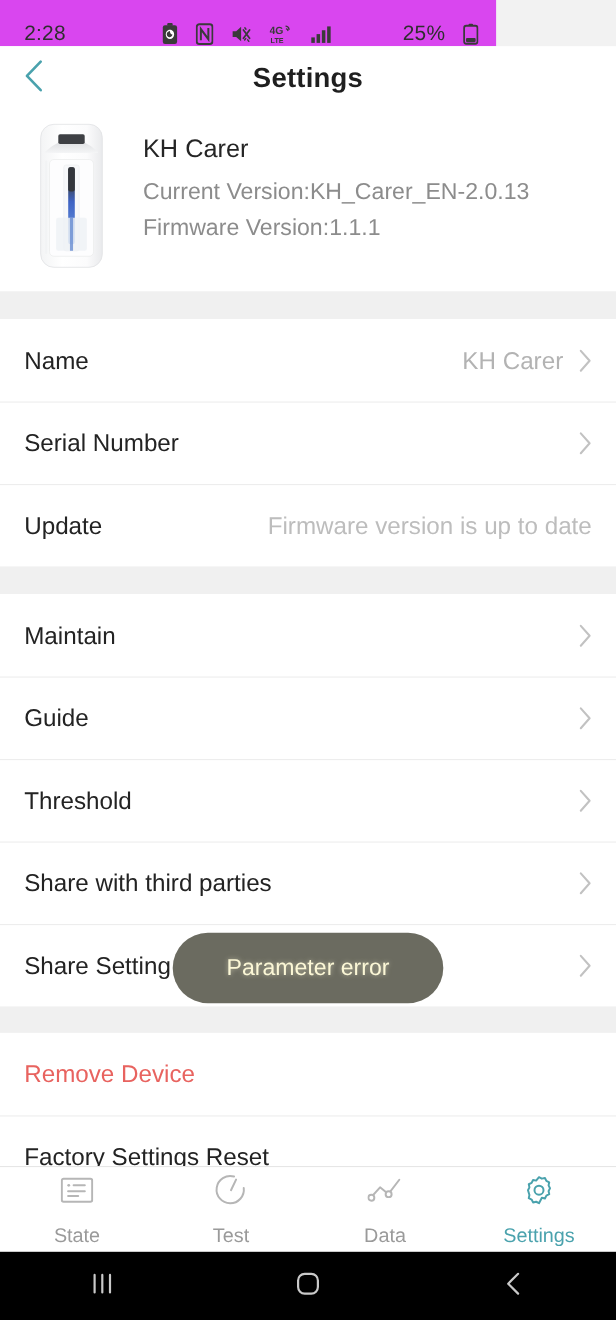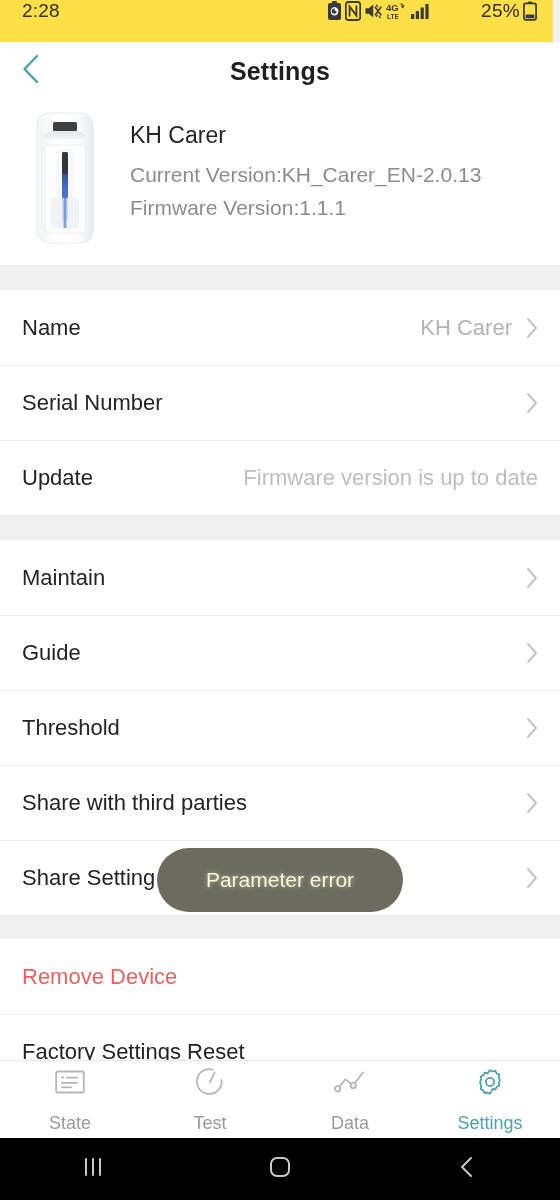--- a/index.html
+++ b/index.html
@@ -13,8 +13,8 @@
 
   
   .statusbar {
-    position: absolute; top: 0; left: 0; width: 553px; height: 42px;
-    background: #fde047; display: flex; align-items: flex-start;
+    position: absolute; top: 0; left: 0; width: 451px; height: 42px;
+    background: #d946ef; display: flex; align-items: flex-end;
     padding: 0 16px 0 22px; color: #3a3a3a;
   }
   .status-time { font-size: 19px; letter-spacing: .2px; color: #2e2e2e; }

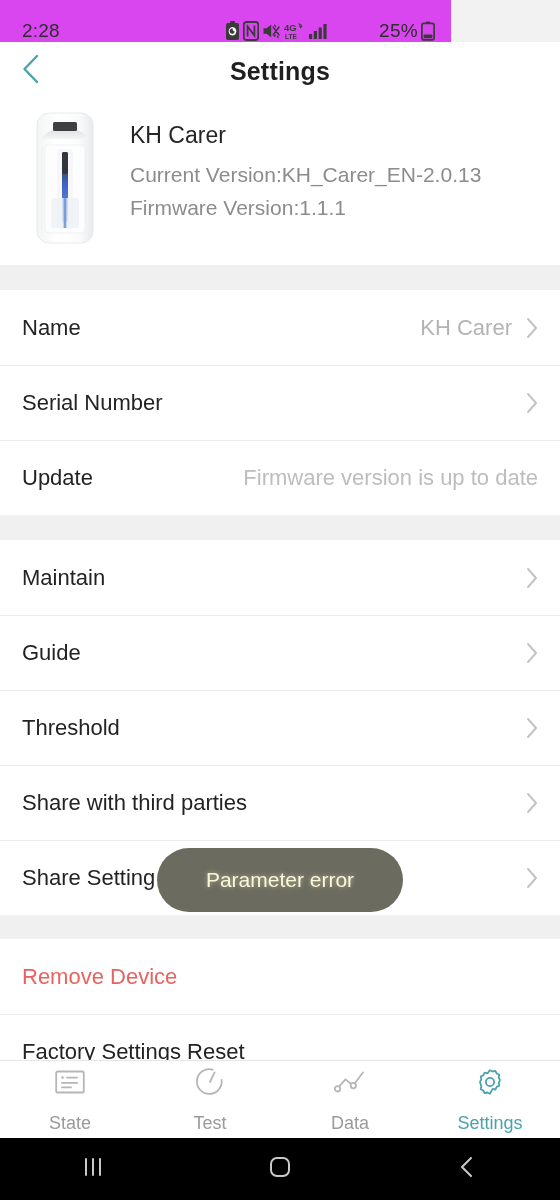--- a/index.html
+++ b/index.html
@@ -18,7 +18,7 @@
     padding: 0 16px 0 22px; color: #3a3a3a;
   }
   .status-time { font-size: 19px; letter-spacing: .2px; color: #2e2e2e; }
-  .status-right { margin-left: auto; display: flex; align-items: center; gap: 3px; }
+  .status-right { margin-left: auto; display: flex; align-items: center; gap: 16px; }
   .status-right svg { display: block; }
   .status-pct { font-size: 19px; color: #2e2e2e; letter-spacing: .3px; margin-left: 48px; }
 

